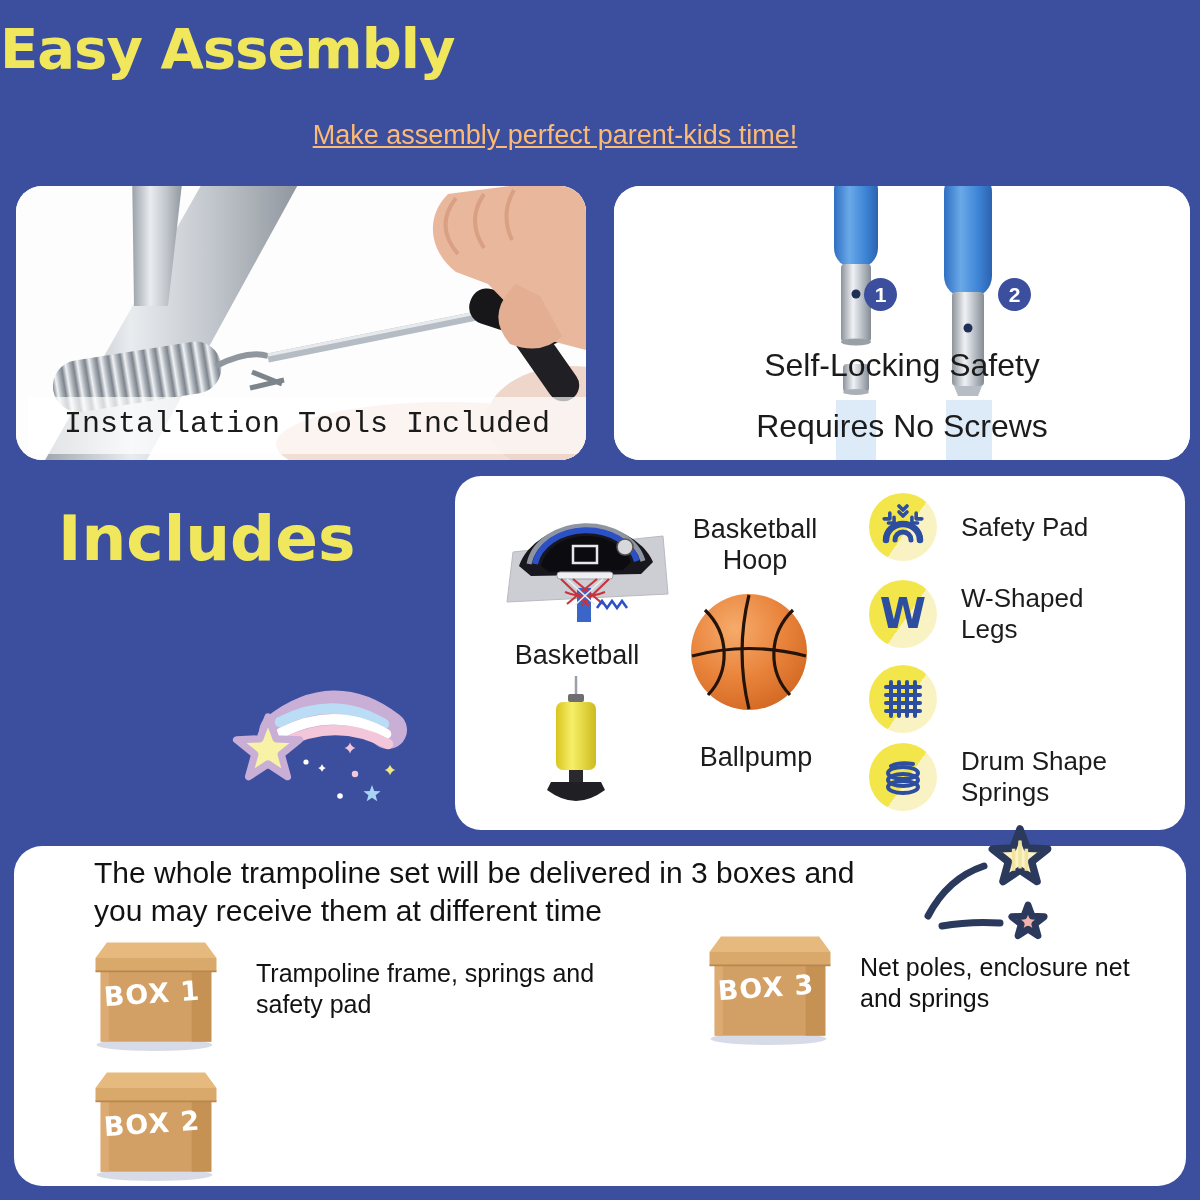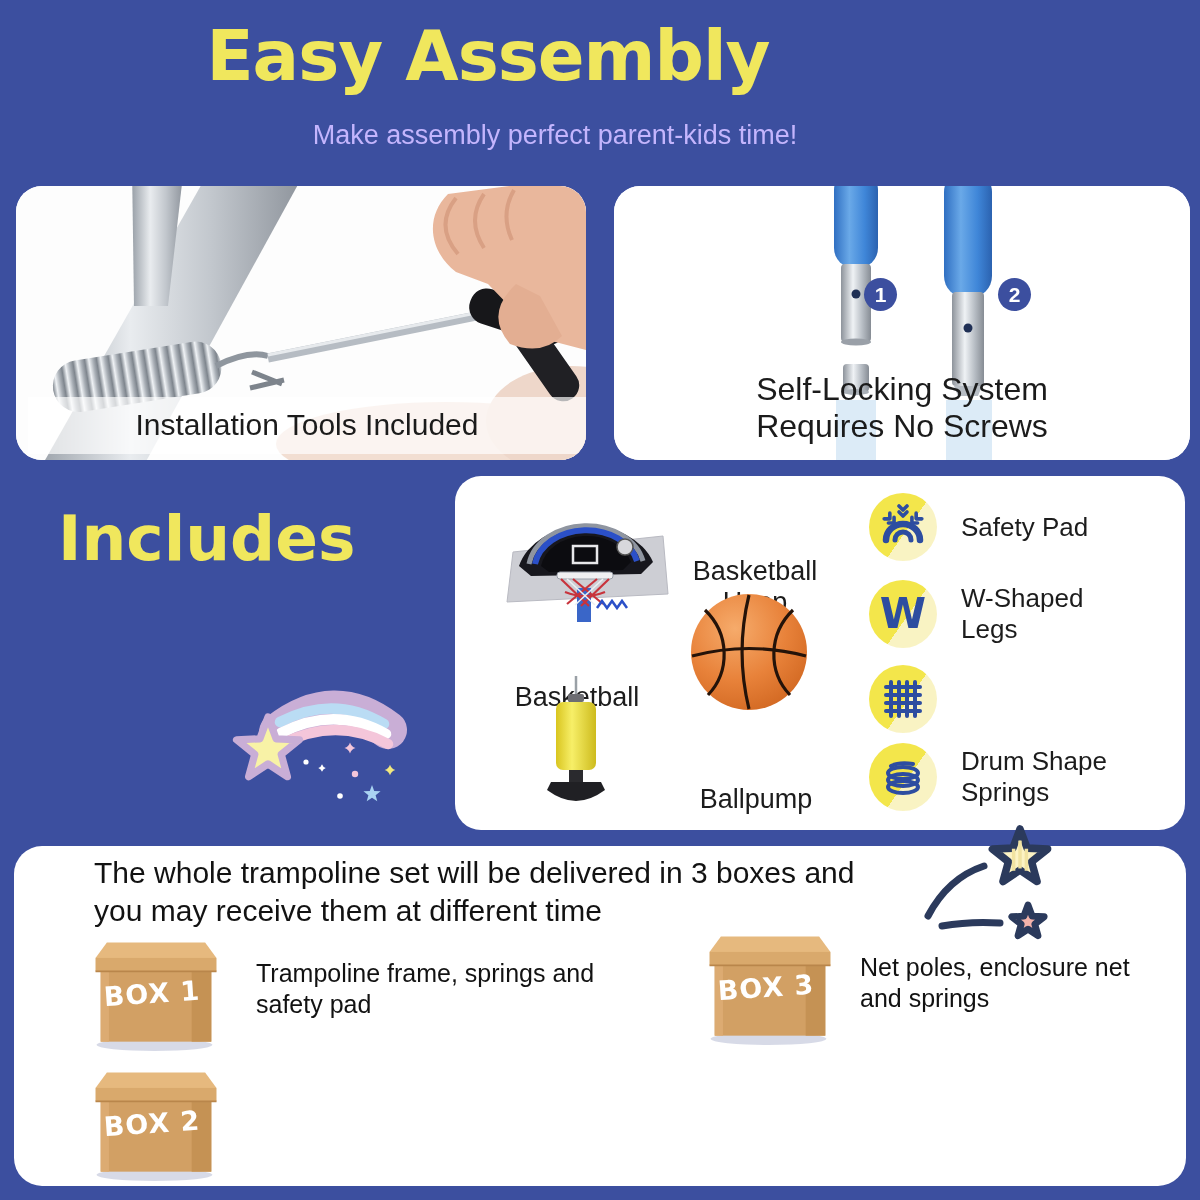--- a/index.html
+++ b/index.html
@@ -6,8 +6,8 @@
     font-family:"Liberation Sans",sans-serif;position:relative;overflow:hidden;}
   .abs{position:absolute;}
   .panel{position:absolute;background:#ffffff;border-radius:26px;overflow:hidden;}
-  .title{top:16px;left:0;width:976px;text-align:center;color:#f0e75d;
-    font-family:"DejaVu Sans",sans-serif;font-weight:800;font-size:69px;letter-spacing:-1px;}
+  .title{top:16px;left:0;width:976px;text-align:left;color:#f0e75d;
+    font-family:"DejaVu Sans",sans-serif;font-weight:800;font-size:56px;letter-spacing:-1px;}
   .subtitle{top:120px;left:0;width:1110px;text-align:center;color:#c4b5fd;font-size:27px;}
   .caption{color:#1b1b1b;font-size:30px;text-align:center;line-height:1.18;}
   .strip{position:absolute;left:12px;right:0;bottom:6px;padding:10px 16px 12px;

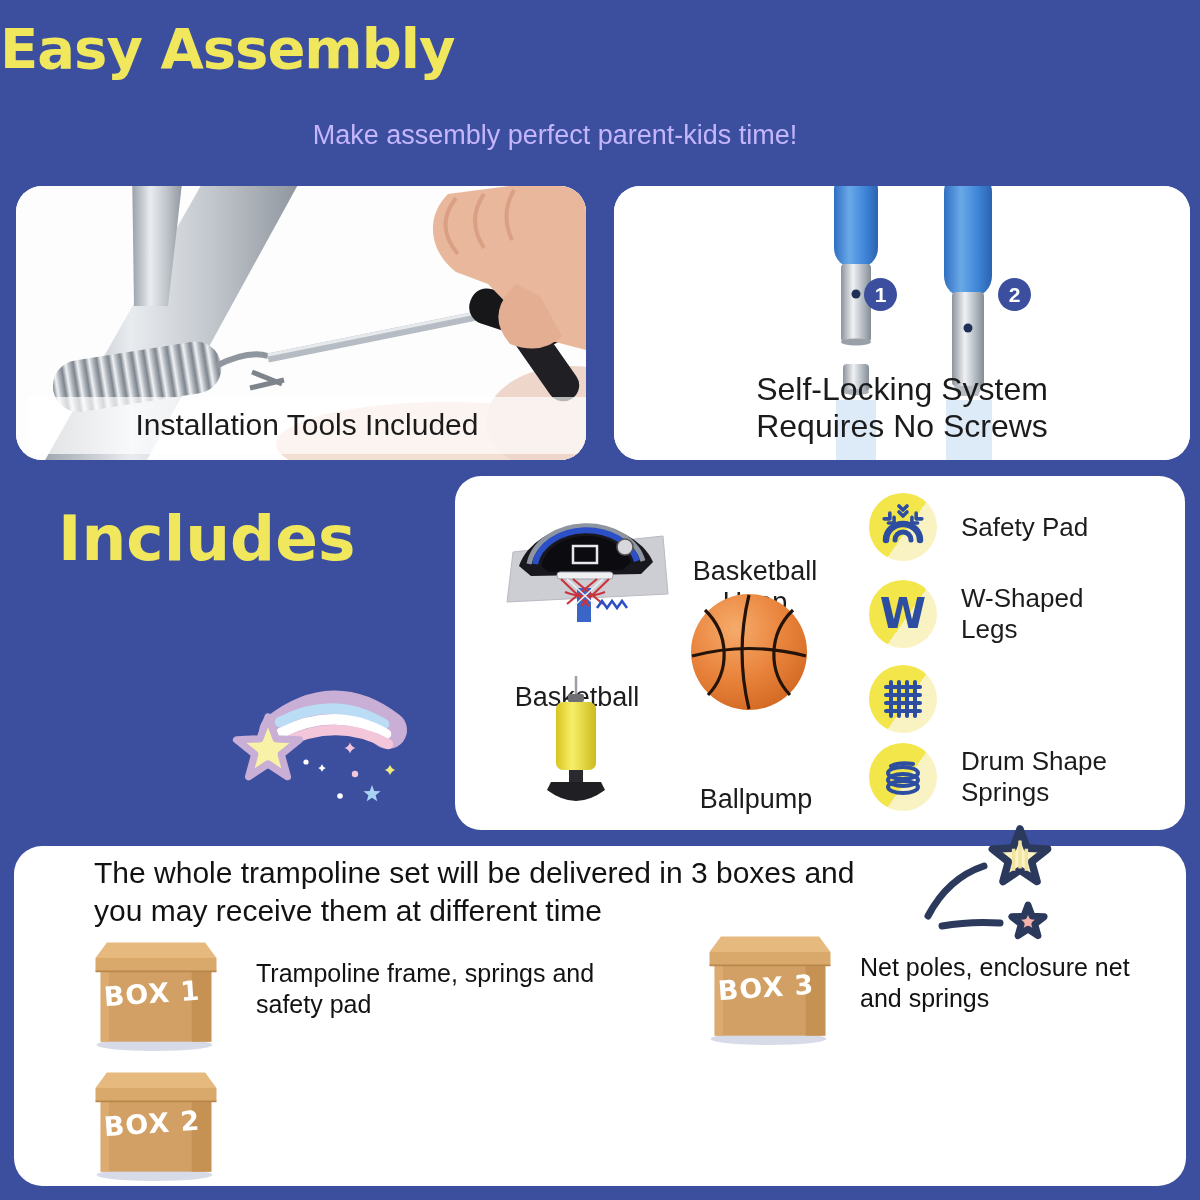--- a/index.html
+++ b/index.html
@@ -8,7 +8,7 @@
   .panel{position:absolute;background:#ffffff;border-radius:26px;overflow:hidden;}
   .title{top:16px;left:0;width:976px;text-align:left;color:#f0e75d;
     font-family:"DejaVu Sans",sans-serif;font-weight:800;font-size:56px;letter-spacing:-1px;}
-  .subtitle{top:120px;left:0;width:1110px;text-align:center;color:#c4b5fd;font-size:27px;}
+  .subtitle{top:120px;left:0;width:1110px;text-align:center;color:#fdba74;font-size:27px;text-decoration:underline;}
   .caption{color:#1b1b1b;font-size:30px;text-align:center;line-height:1.18;}
   .strip{position:absolute;left:12px;right:0;bottom:6px;padding:10px 16px 12px;
     background:rgba(255,255,255,0.68);}

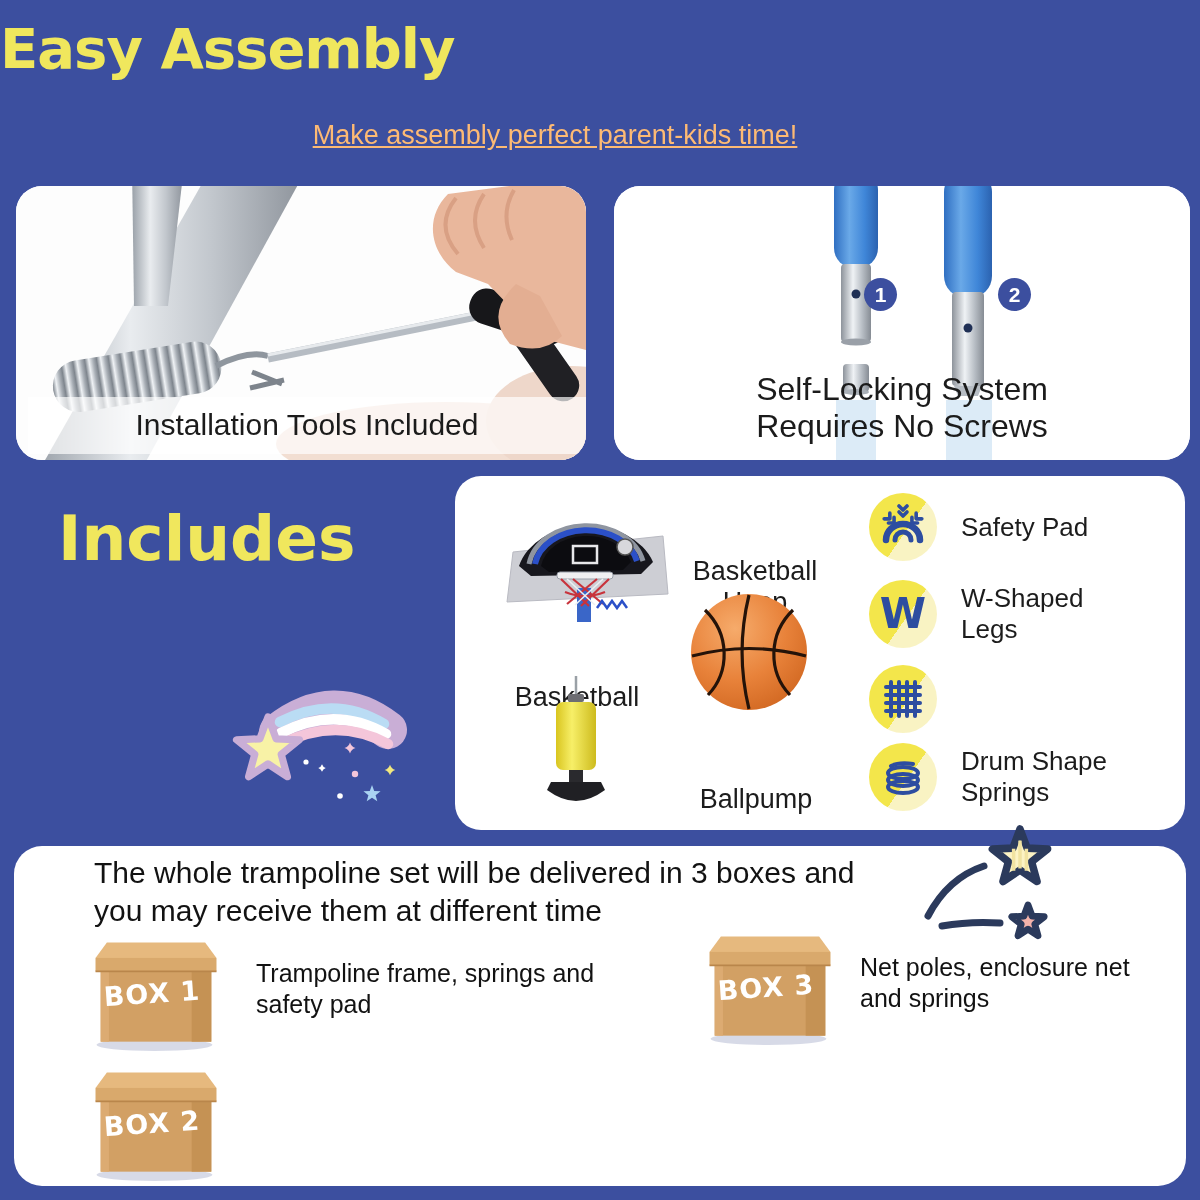--- a/index.html
+++ b/index.html
@@ -116,7 +116,7 @@
   <div class="badge" style="left:250px;top:92px;">1</div>
   <div class="badge" style="left:384px;top:92px;">2</div>
   <div style="position:absolute;left:0;bottom:14px;width:576px;">
-    <div class="caption" style="font-size:32px;">Self-Locking System</div>
+    <div class="caption" style="font-size:32px;">Self-Locking Safety</div>
     <div class="caption" style="font-size:32px;">Requires No Screws</div>
   </div>
 </div>

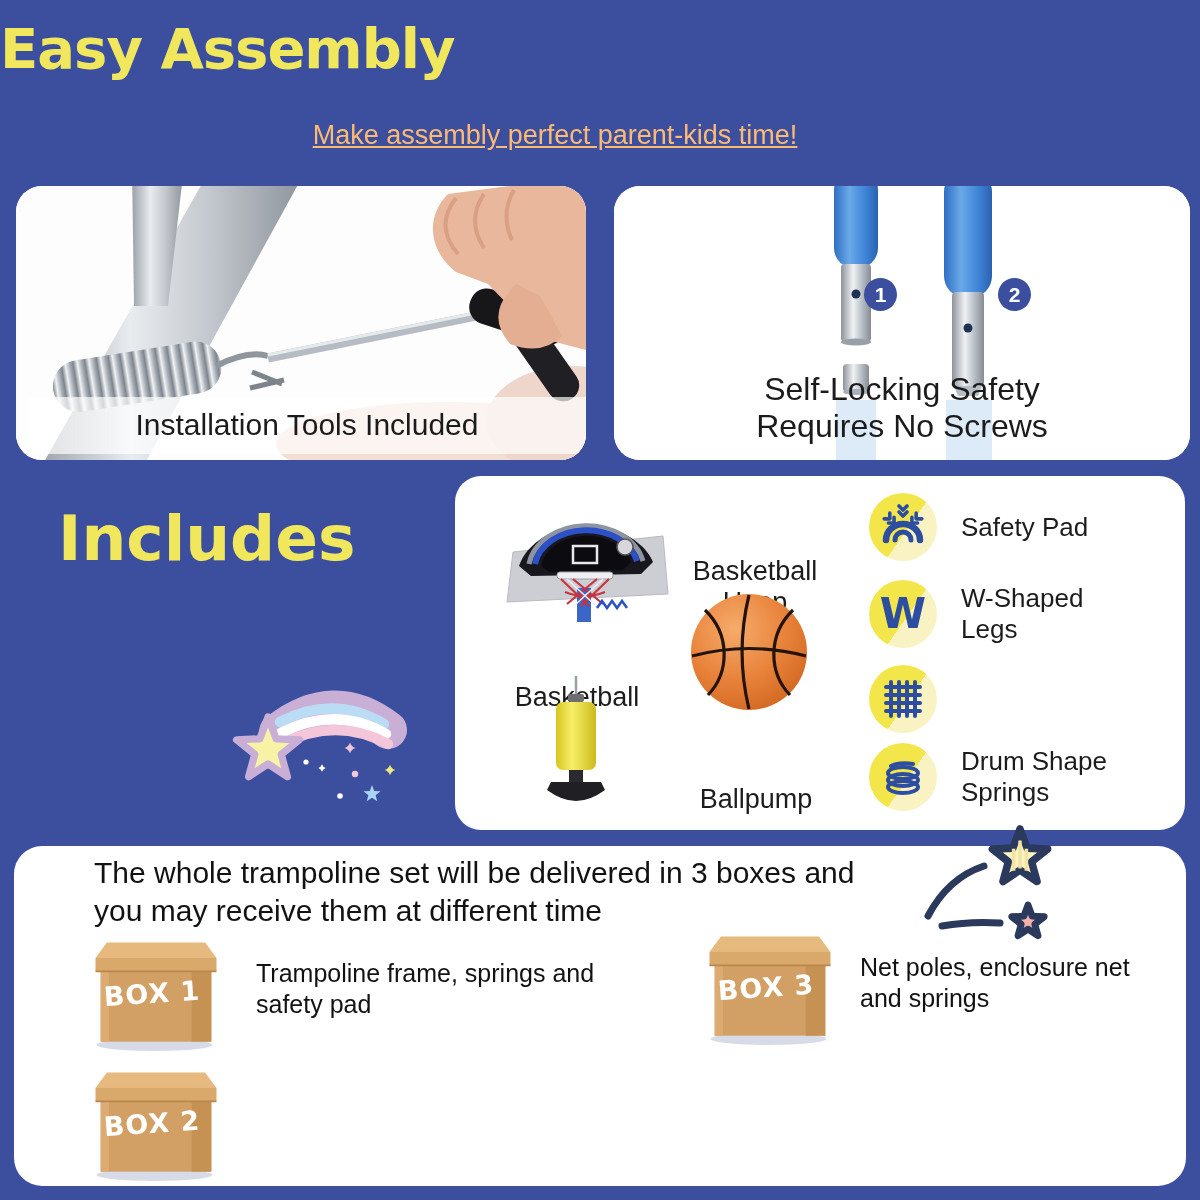--- a/index.html
+++ b/index.html
@@ -11,7 +11,7 @@
   .subtitle{top:120px;left:0;width:1110px;text-align:center;color:#fdba74;font-size:27px;text-decoration:underline;}
   .caption{color:#1b1b1b;font-size:30px;text-align:center;line-height:1.18;}
   .strip{position:absolute;left:12px;right:0;bottom:6px;padding:10px 16px 12px;
-    background:rgba(255,255,255,0.68);}
+    background:rgba(255,255,255,0.68);font-family:Liberation Mono, monospace;}
   .badge{position:absolute;width:33px;height:33px;border-radius:50%;background:#3c4f9f;
     color:#fff;font-size:21px;font-weight:700;display:flex;align-items:center;justify-content:center;}
   .bubble{color:#f0e75d;font-family:"DejaVu Sans",sans-serif;font-weight:800;

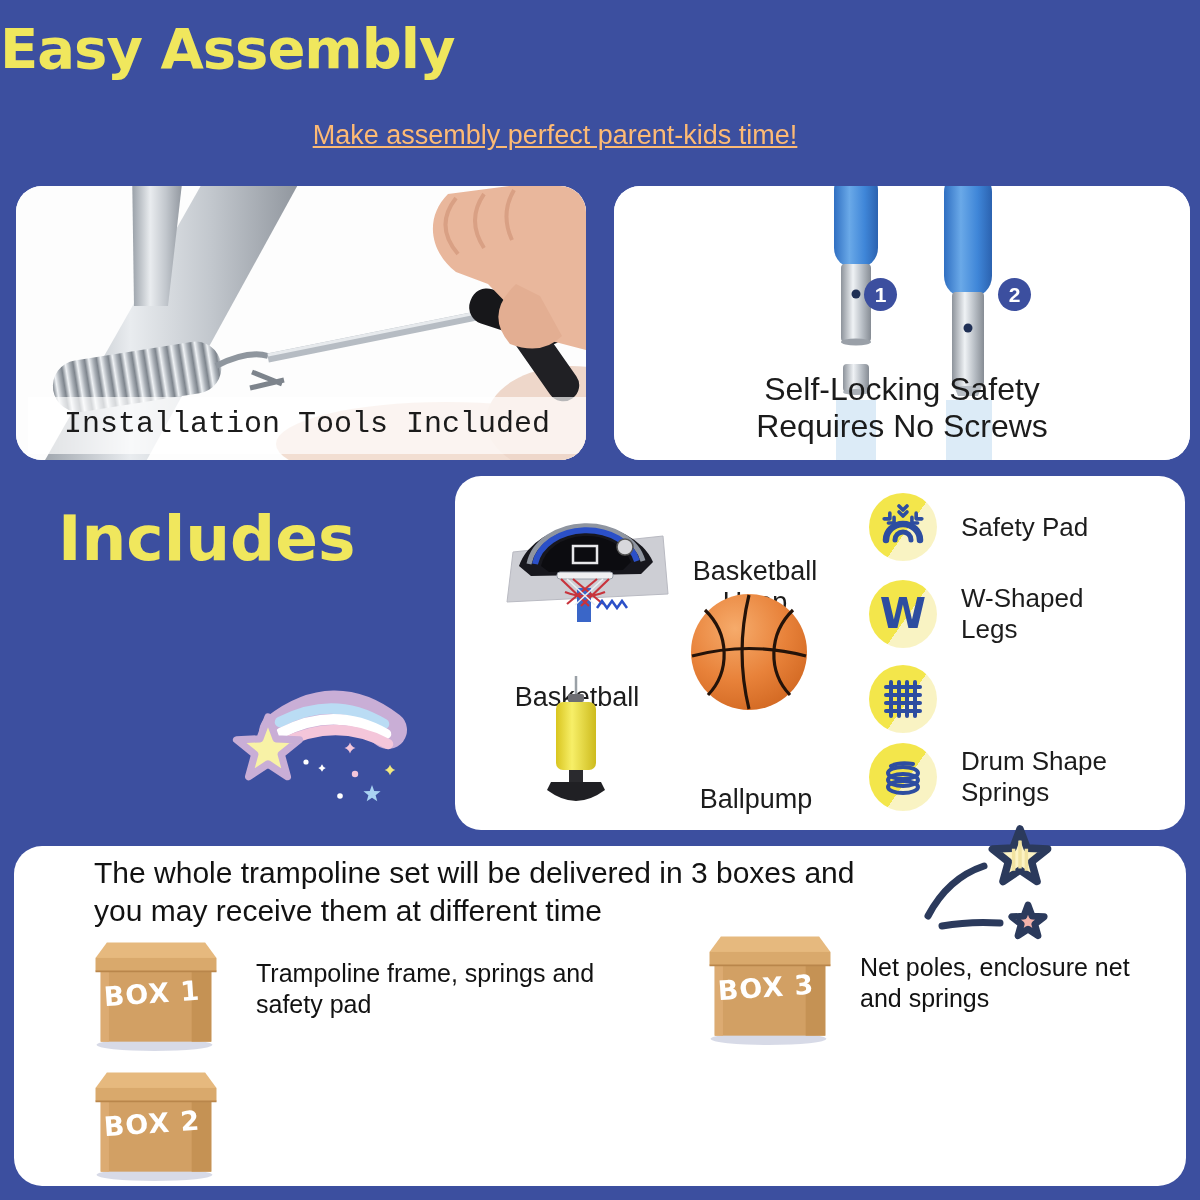--- a/index.html
+++ b/index.html
@@ -117,7 +117,7 @@
   <div class="badge" style="left:384px;top:92px;">2</div>
   <div style="position:absolute;left:0;bottom:14px;width:576px;">
     <div class="caption" style="font-size:32px;">Self-Locking Safety</div>
-    <div class="caption" style="font-size:32px;">Requires No Screws</div>
+    <div class="caption" style="font-size:32px;margin-top:24px;">Requires No Screws</div>
   </div>
 </div>
 

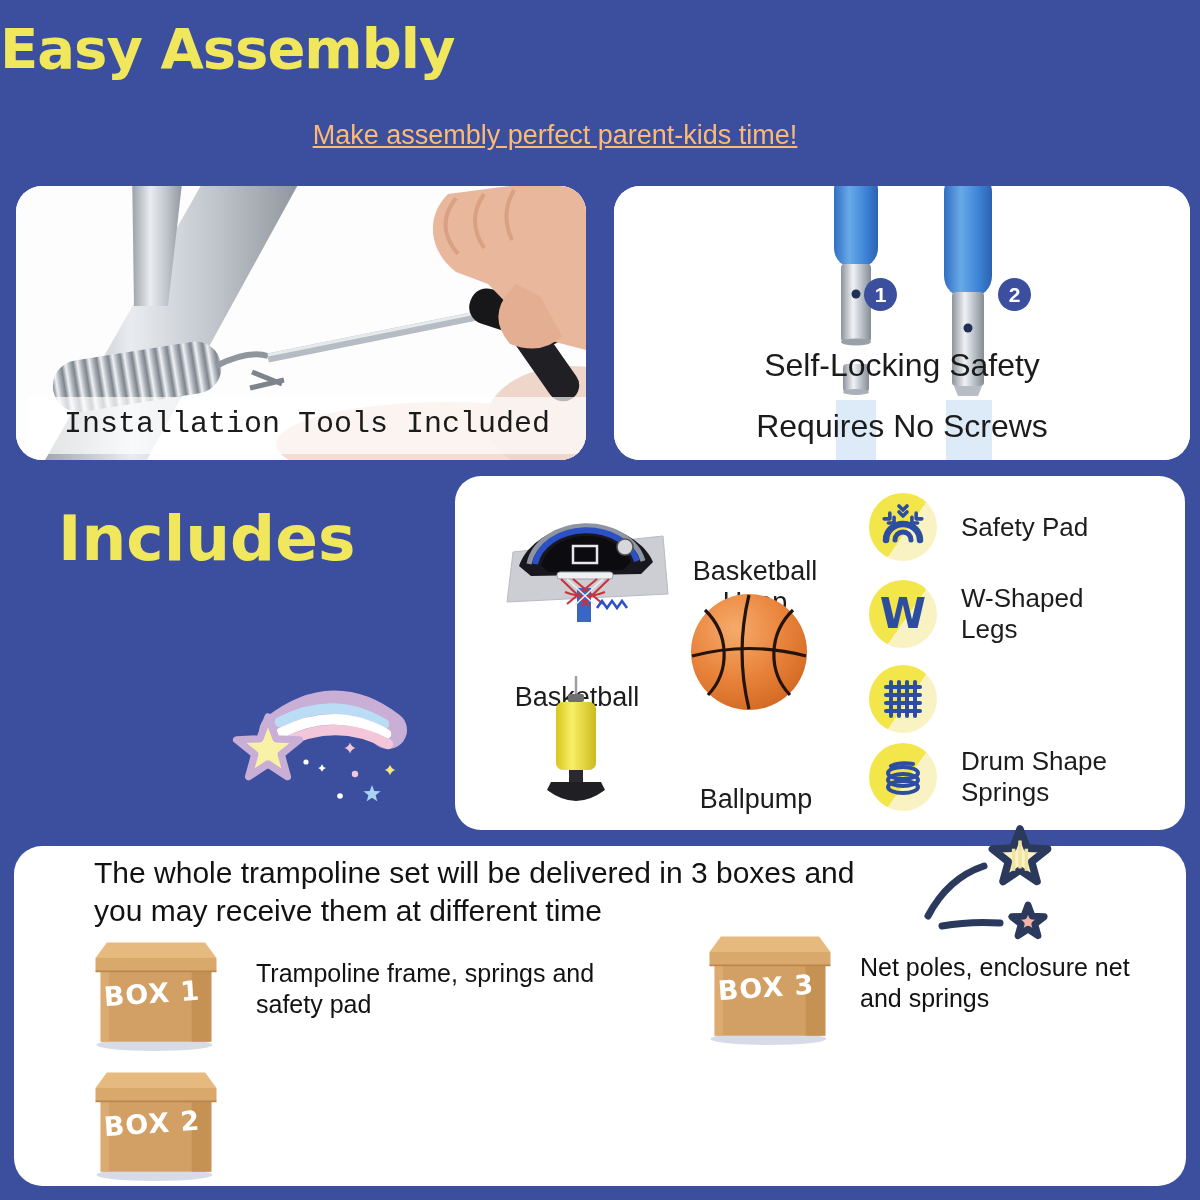--- a/index.html
+++ b/index.html
@@ -16,7 +16,7 @@
     color:#fff;font-size:21px;font-weight:700;display:flex;align-items:center;justify-content:center;}
   .bubble{color:#f0e75d;font-family:"DejaVu Sans",sans-serif;font-weight:800;
     font-size:63px;line-height:1.3;letter-spacing:0;}
-  .item-label{position:absolute;text-align:center;color:#1c1c1c;font-size:27px;line-height:1.16;margin-top:42px;}
+  .item-label{position:absolute;text-align:center;color:#1c1c1c;font-size:27px;line-height:1.16;}
   .feature{position:absolute;left:414px;display:flex;align-items:center;gap:24px;}
   .fi{width:68px;height:68px;border-radius:50%;flex:0 0 68px;
     background:linear-gradient(125deg,#f3e64b 55%,#f9f3c3 55%);

